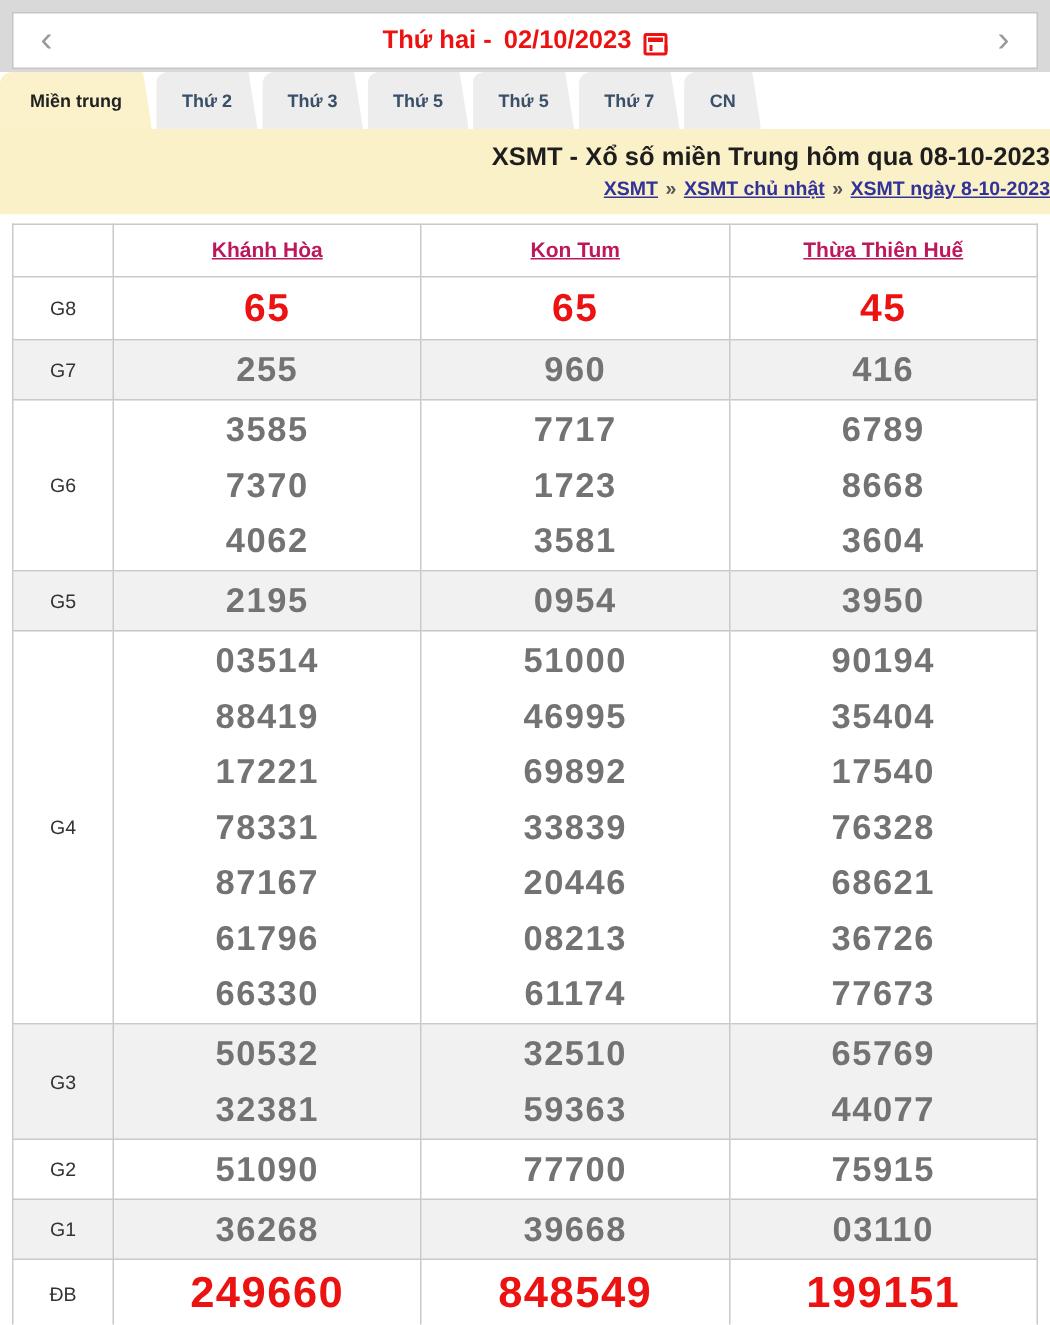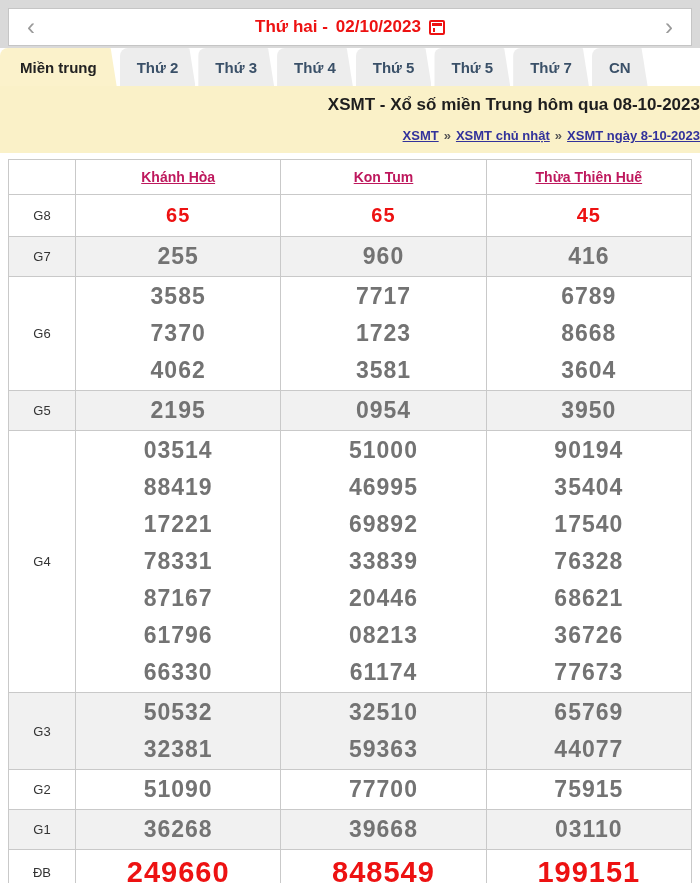--- a/index.html
+++ b/index.html
@@ -26,7 +26,7 @@
     display:flex;align-items:center;justify-content:space-between;padding:0 14px;
   }
   .arrow{color:#9A9A9A;font-size:24px;line-height:1;cursor:pointer;user-select:none;padding:0 4px;}
-  .datecenter{display:flex;align-items:center;gap:8px;font-weight:bold;font-size:17px;color:var(--red);}
+  .datecenter{display:flex;align-items:flex-end;gap:8px;font-weight:bold;font-size:17px;color:var(--red);}
   .cal{display:inline-block;position:relative;width:16px;height:15px;border:2px solid var(--red);border-radius:2px;}
   .cal::before{content:"";position:absolute;left:1px;right:1px;top:1px;height:3px;background:var(--red);}
   .cal::after{content:"";position:absolute;left:2px;top:6px;width:8px;height:4px;

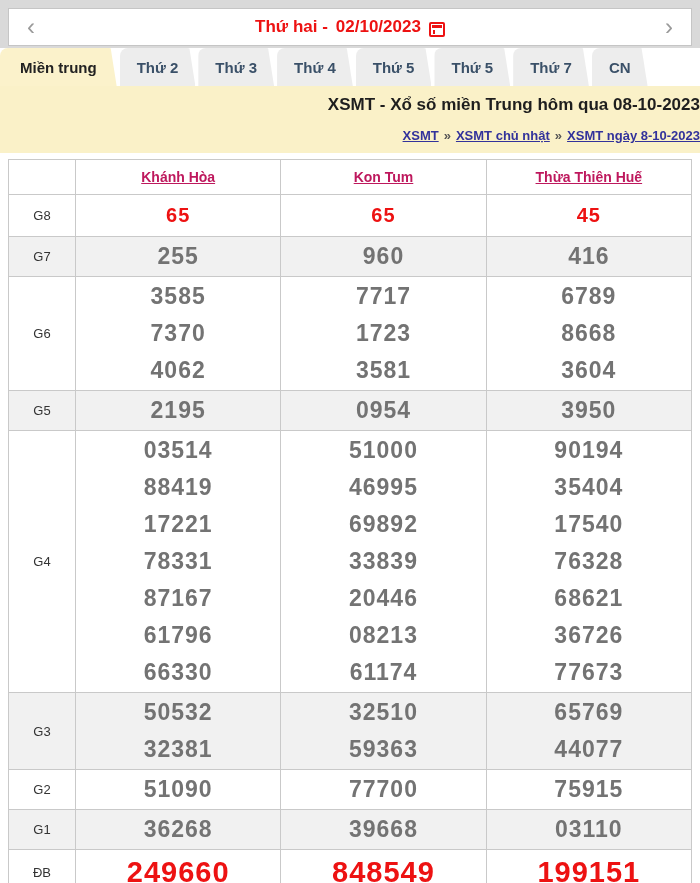--- a/index.html
+++ b/index.html
@@ -35,7 +35,7 @@
   .tabrow{background:#fff;display:flex;align-items:flex-end;height:38px;overflow:hidden;}
   .tab{
     height:38px;display:flex;align-items:center;padding:0 17px;margin-right:3px;
-    background:#EDEDED;color:var(--tabtext);font-size:15px;font-weight:bold;
+    background:#EDEDED;color:var(--tabtext);font-size:12px;font-weight:bold;
     border-radius:8px 8px 0 0;cursor:pointer;white-space:nowrap;
     clip-path:polygon(0 0,calc(100% - 6px) 0,100% 100%,0 100%);
   }

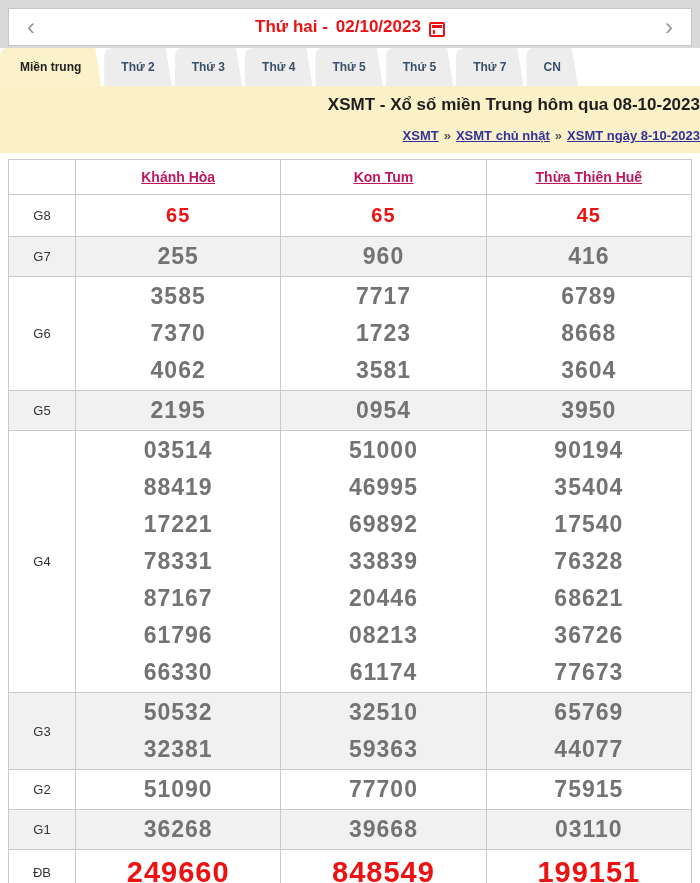--- a/index.html
+++ b/index.html
@@ -78,7 +78,6 @@
     <div class="tab active">Miền trung</div>
     <div class="tab">Thứ 2</div>
     <div class="tab">Thứ 3</div>
-    <div class="tab">Thứ 4</div>
     <div class="tab">Thứ 5</div>
     <div class="tab">Thứ 5</div>
     <div class="tab">Thứ 7</div>

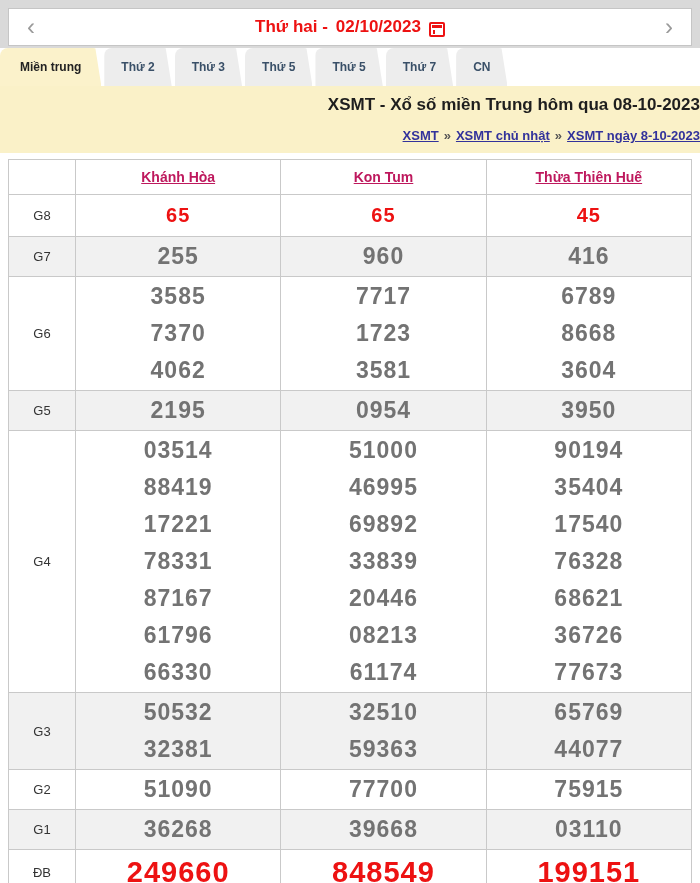--- a/index.html
+++ b/index.html
@@ -43,7 +43,7 @@
   
   .yhead{background:var(--headerbg);text-align:right;padding:9px 0 10px 0;}
   .yhead h1{margin:0;font-size:17px;color:#1E1E1E;font-weight:bold;}
-  .crumbs{margin-top:13px;font-size:13px;font-weight:bold;}
+  .crumbs{margin-top:3px;font-size:13px;font-weight:bold;}
   .crumbs a{color:var(--link);text-decoration:underline;cursor:pointer;}
   .crumbs .sep{color:#555;margin:0 5px;font-weight:bold;}
   

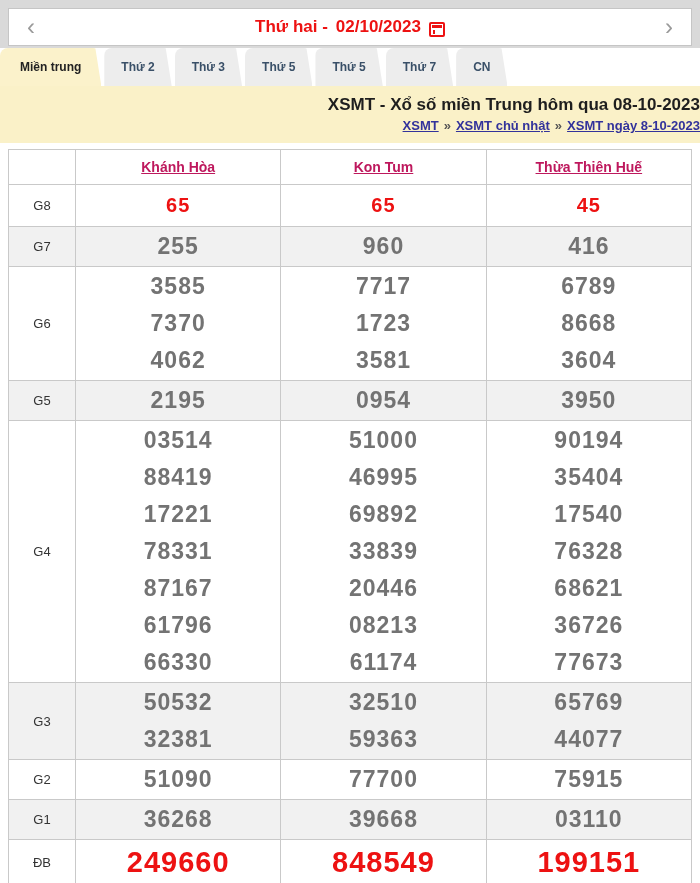--- a/index.html
+++ b/index.html
@@ -56,7 +56,7 @@
   td.rowlbl{font-size:13px;color:#333;font-weight:normal;background:transparent;}
   tr.stripe td{background:var(--stripe);}
   .num{font-weight:bold;font-size:23px;color:#737373;line-height:37px;letter-spacing:1px;}
-  tr.g8 .num{color:var(--red);font-size:20px;line-height:39px;}
+  tr.g8 .num{color:var(--red);font-size:26px;line-height:39px;}
   tr.db .num{color:var(--red);font-size:29px;line-height:43px;}
 </style>
 </head>

